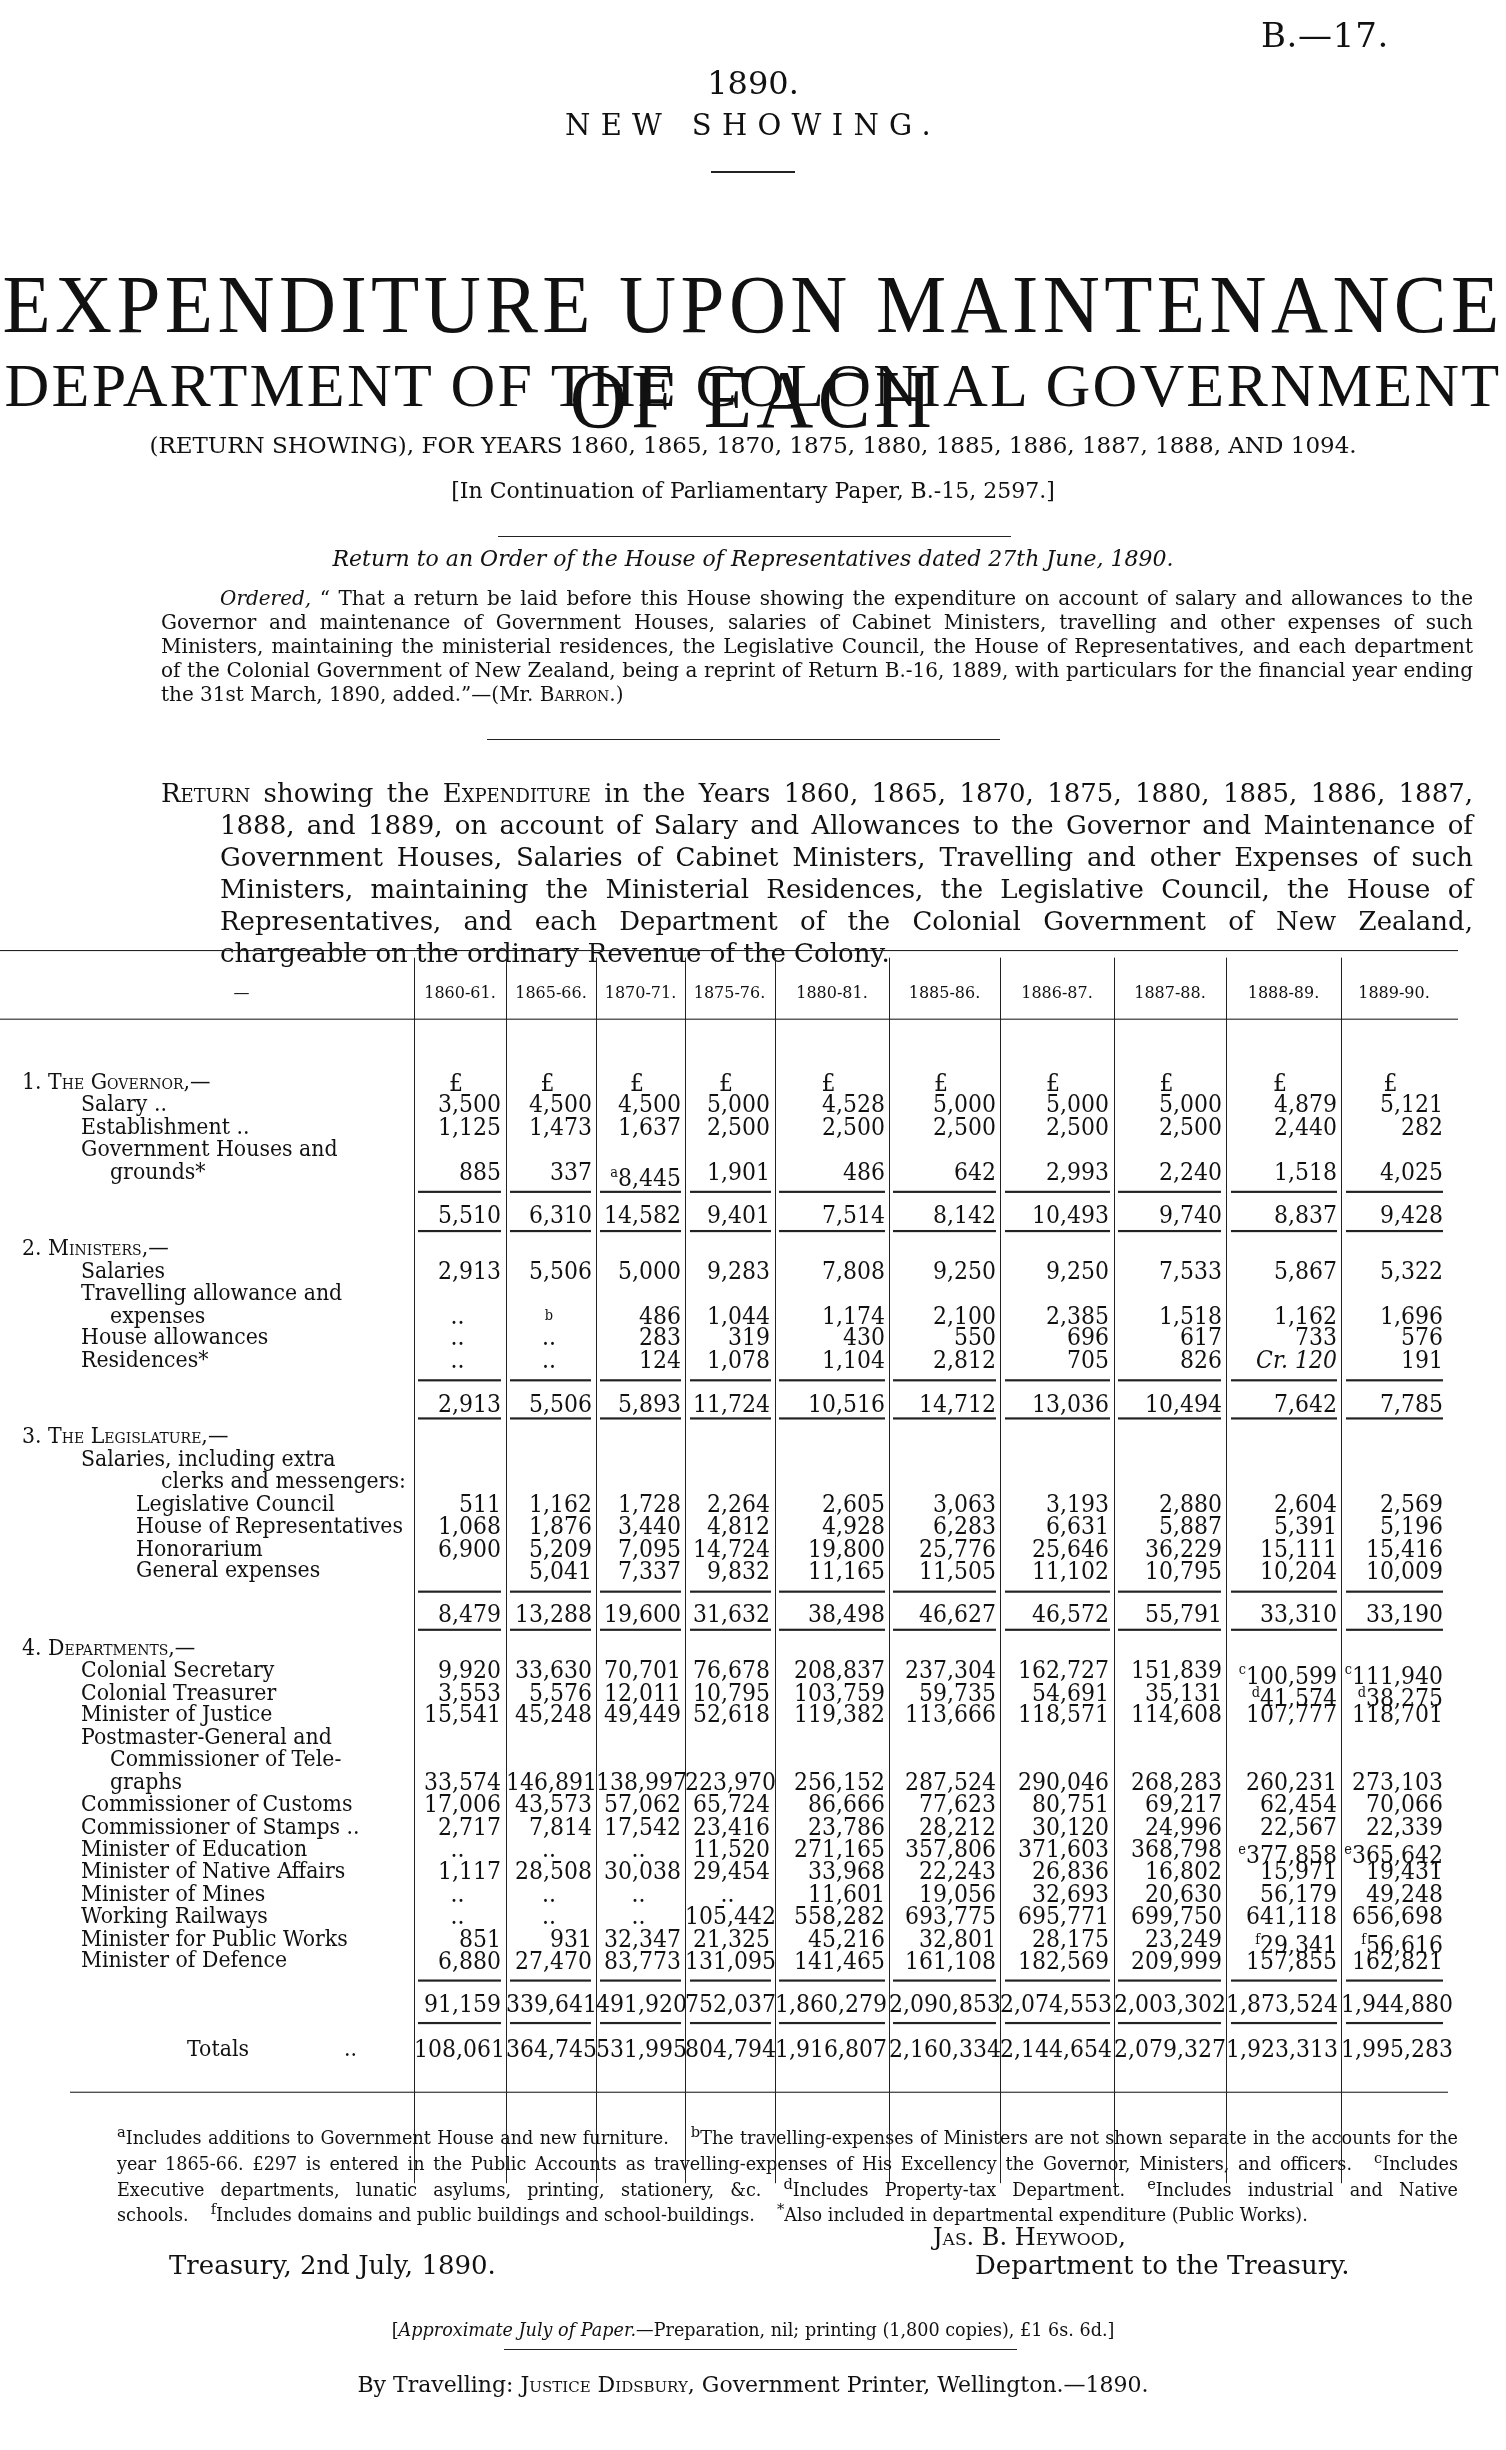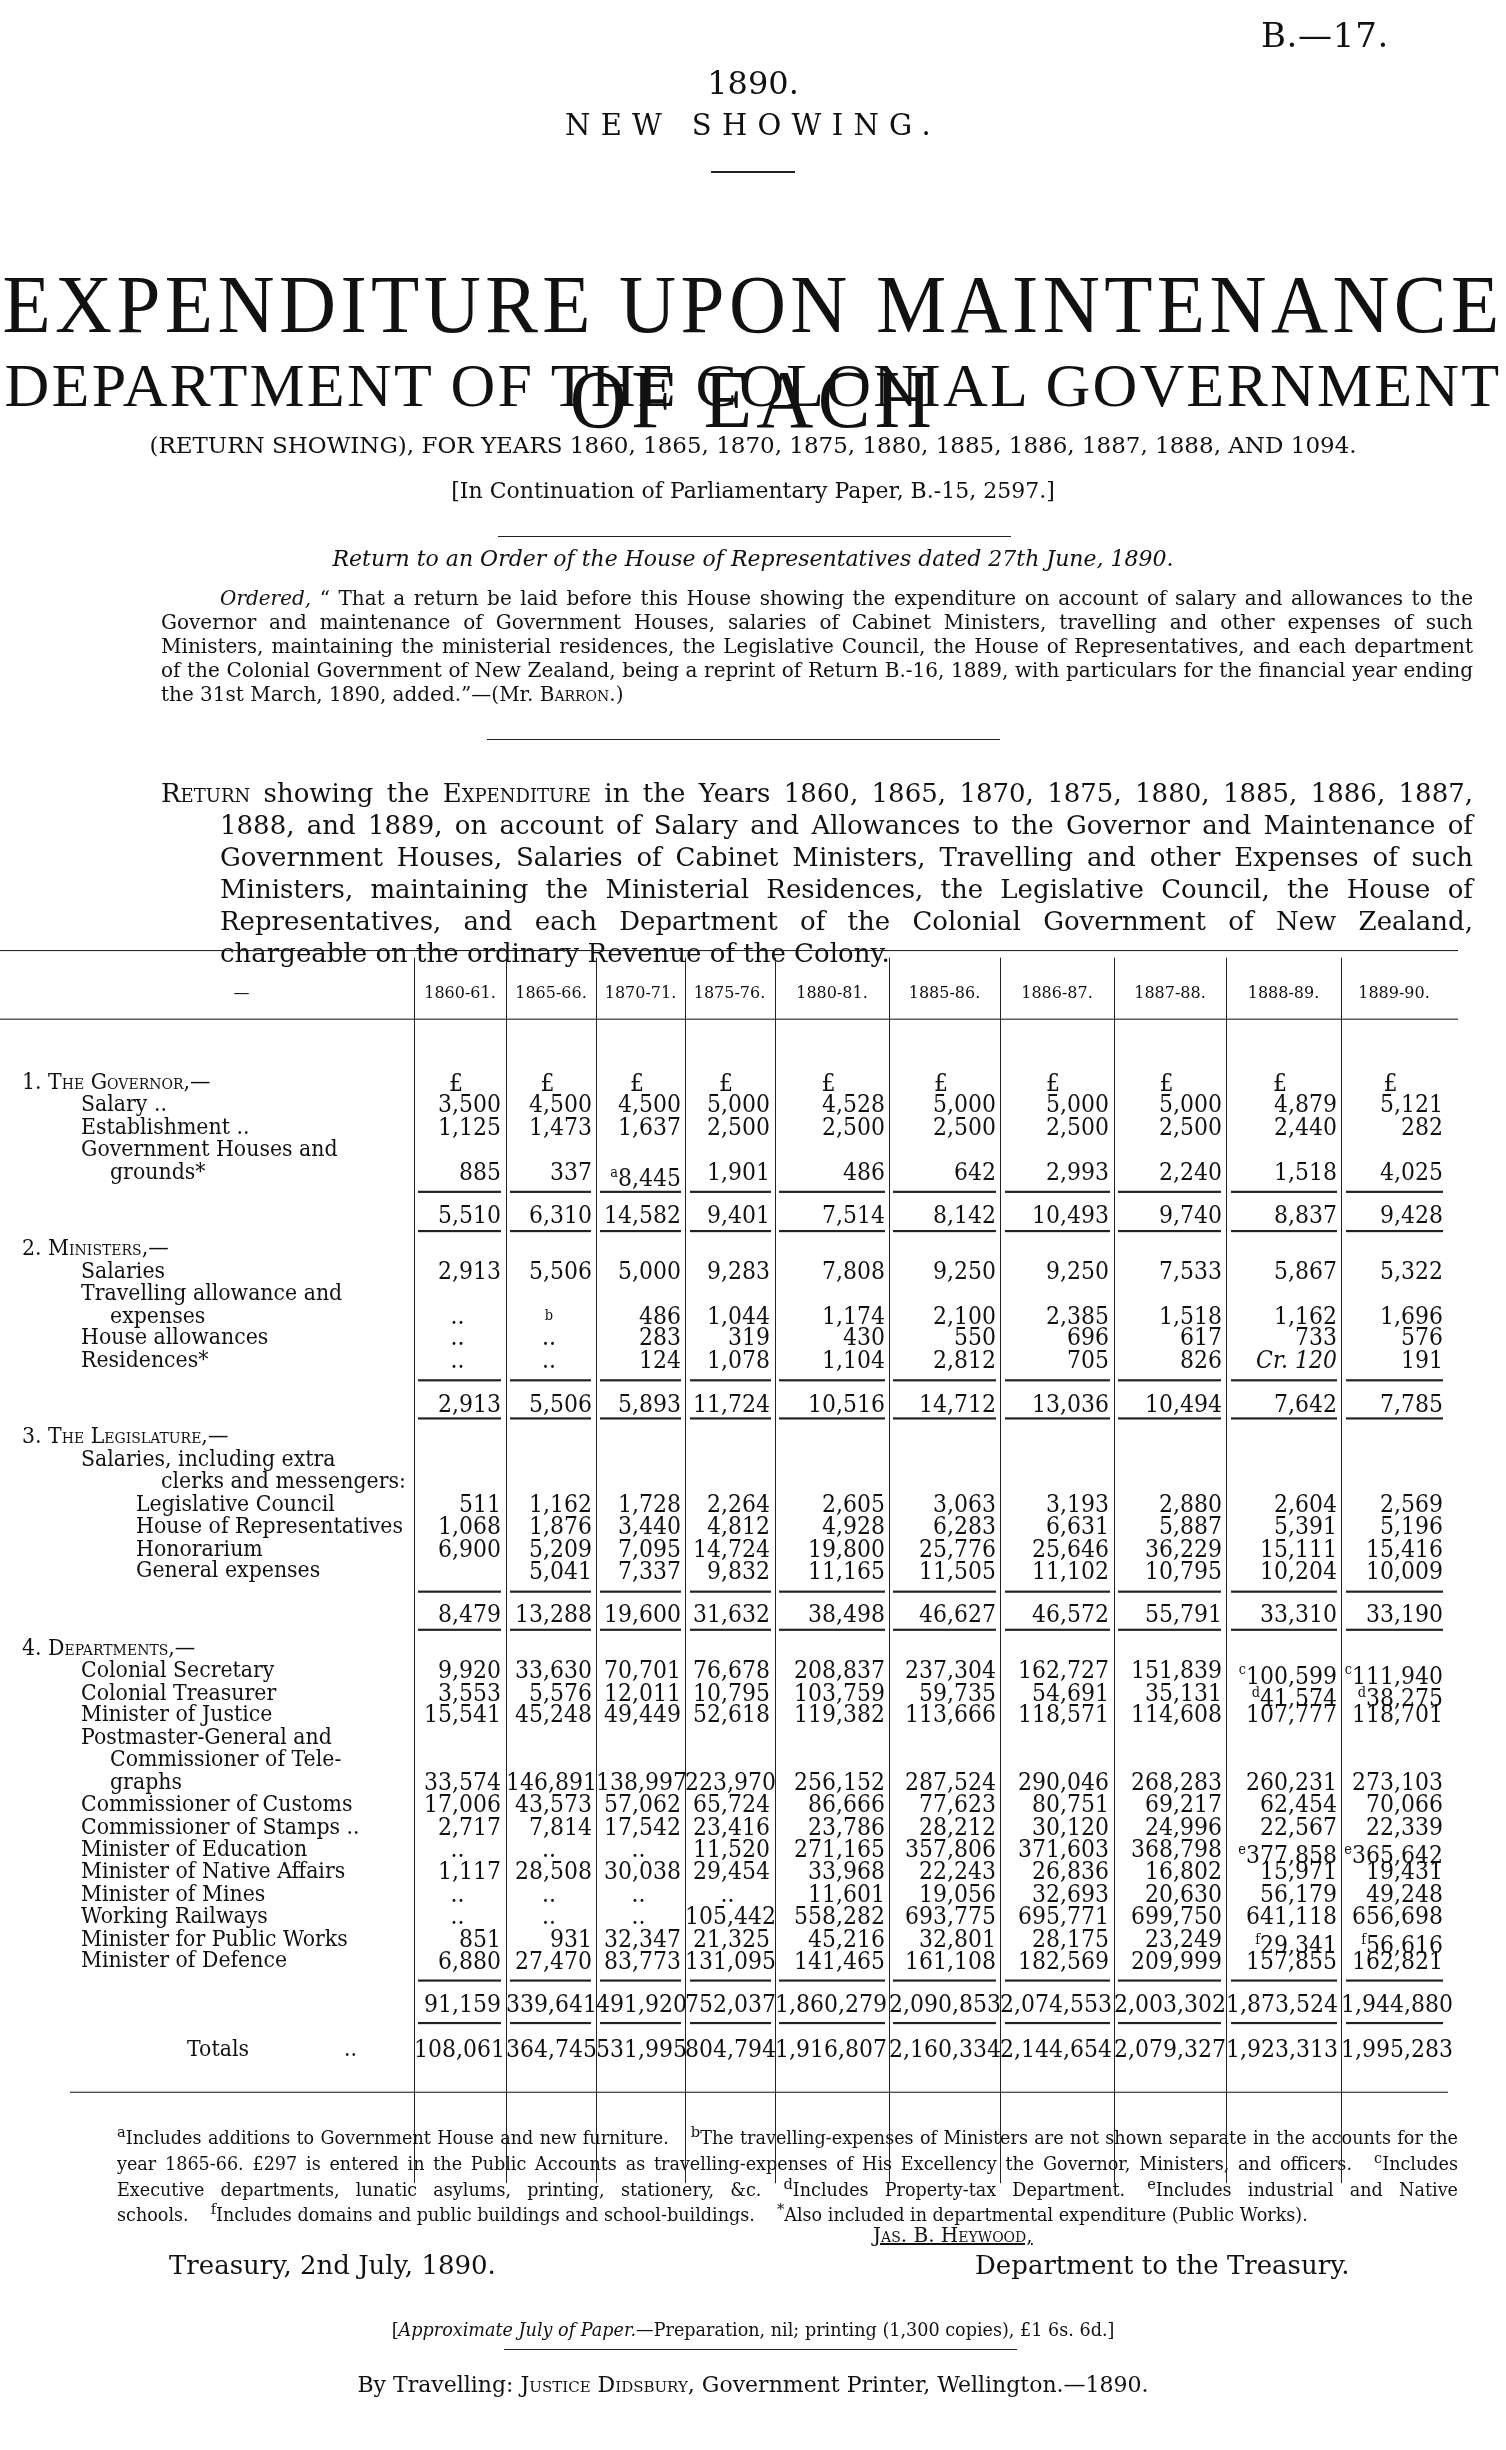--- a/index.html
+++ b/index.html
@@ -37,7 +37,7 @@
 
   #footnotes { left: 117px; width: 1341px; top: 2122px; font-size: 17.6px; line-height: 20px; text-align: justify; }
   #footnotes span { margin-right: 22px; }
-  #signature-name { left: 873px; top: 2223px; font-size: 20px; text-decoration: underline; }
+  #signature-name { left: 933px; top: 2223px; font-size: 24px; }
   #treasury-date { left: 169px; top: 2250px; font-size: 26px; }
   #signature-title { left: 975px; top: 2250px; font-size: 26px; }
   #cost { top: 2320px; font-size: 17.6px; }

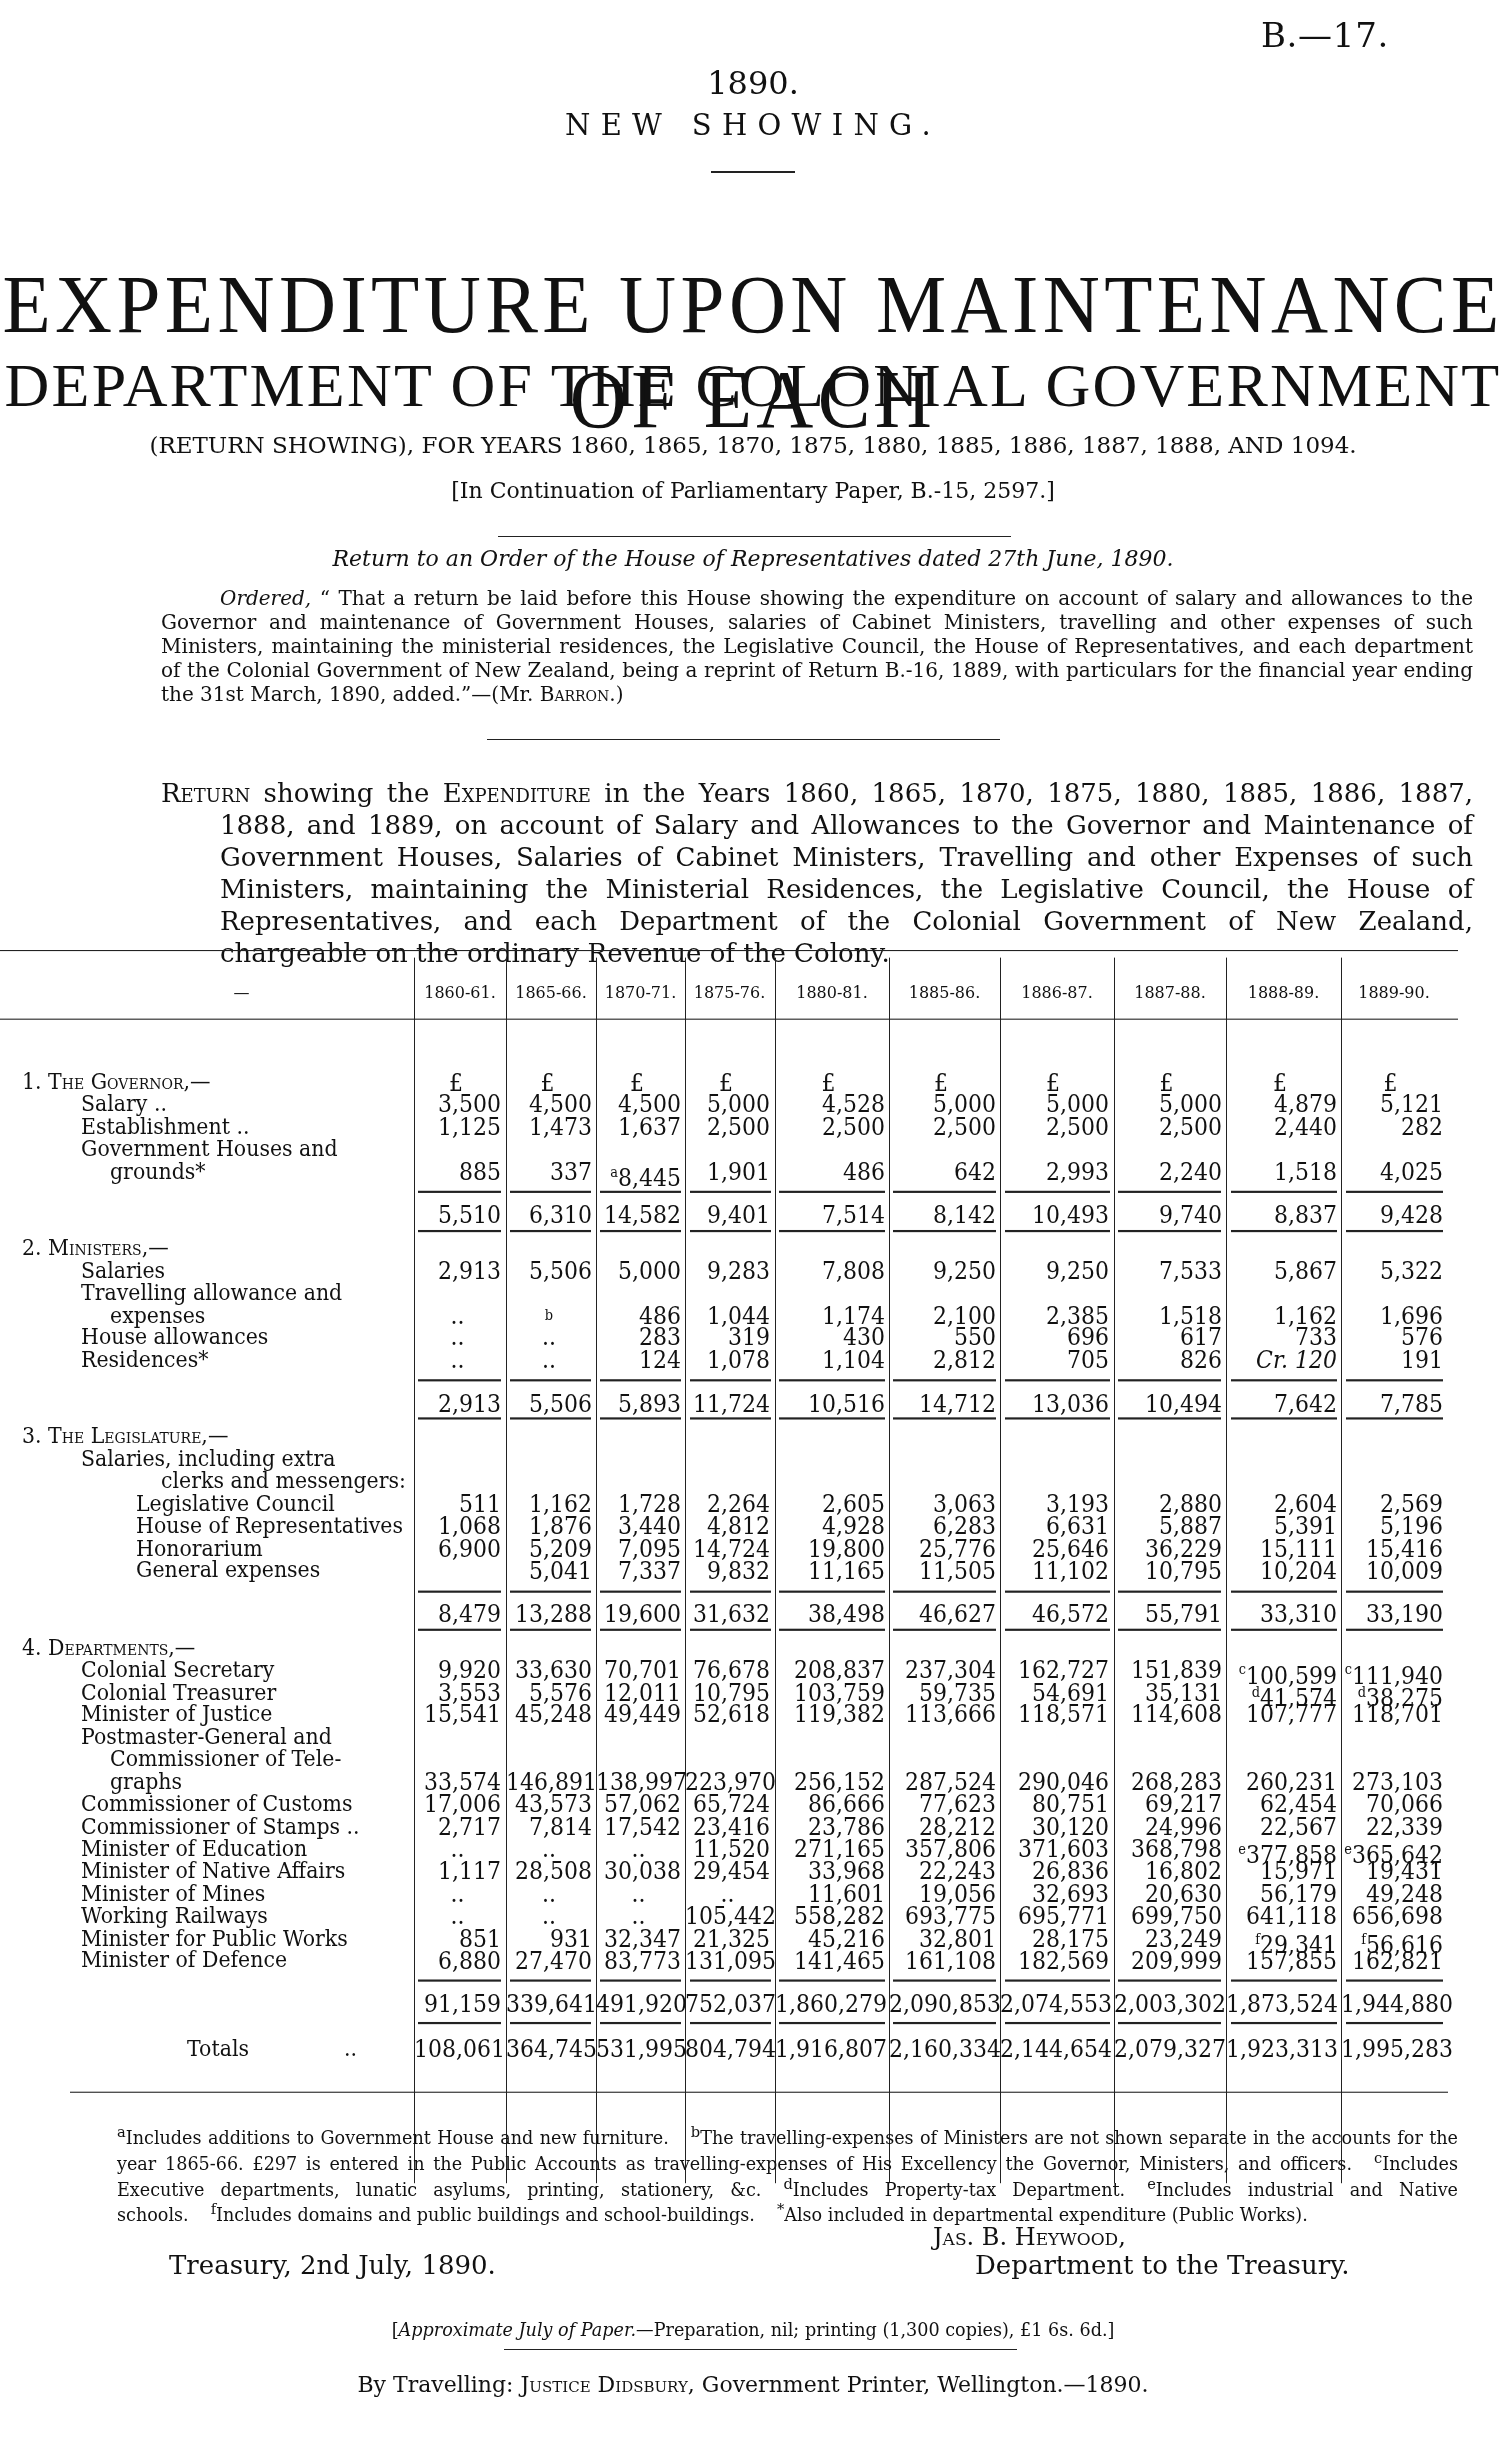--- a/index.html
+++ b/index.html
@@ -506,7 +506,7 @@
 <div class="abs" id="treasury-date">Treasury, 2nd July, 1890.</div>
 <div class="abs" id="signature-title">Department to the Treasury.</div>
 
-<div class="abs center" id="cost">[<span class="ital">Approximate July of Paper.</span><span>—Preparation, nil; printing (1,300 copies), £1 6s. 6d.]</span></div>
+<div class="abs center" id="cost">[<span class="ital">Approximate July of Paper.</span><span>—Preparation, nil; printing (1,800 copies), £1 6s. 6d.]</span></div>
 <div class="rule" style="left:504px;width:513px;top:2349px;border-top-width:1.5px;"></div>
 <div class="abs center" id="printer"><span>By Travelling: </span><span class="sc">Justice Didsbury</span><span>, Government Printer, Wellington.—1890.</span></div>
 

